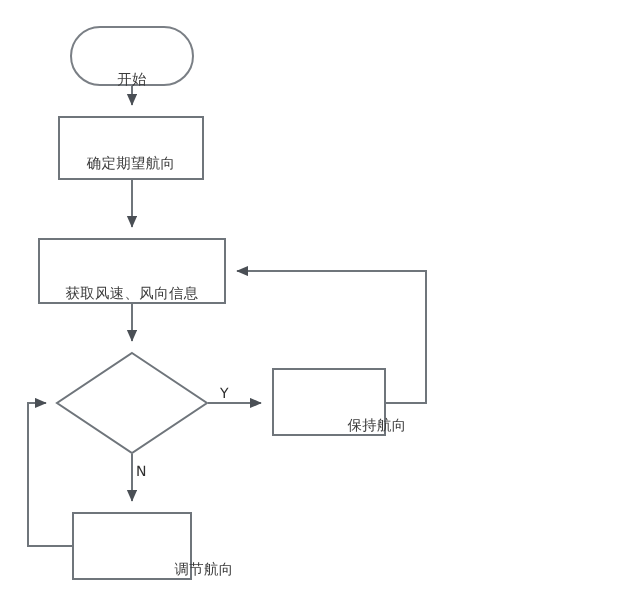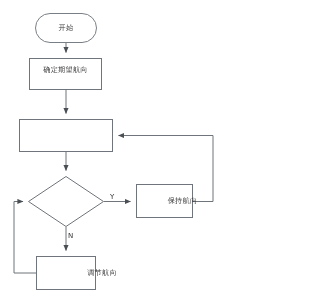--- a/index.html
+++ b/index.html
@@ -37,6 +37,7 @@
     white-space: nowrap;
     pointer-events: none;
     font-family: "DejaVu Sans", "Liberation Sans", sans-serif;
+    margin-top: 12px;
   }
   .edge-label {
     position: absolute;

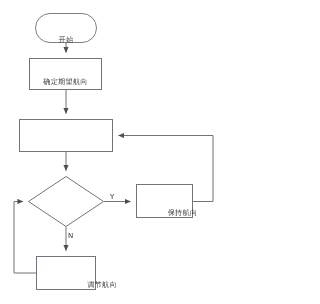--- a/index.html
+++ b/index.html
@@ -90,6 +90,7 @@
 
   <div class="node-label" style="left:29px; top:58px; width:73px; height:24px;">确定期望航向</div>
 
+  <div class="node-label" style="left:19px; top:119px; width:94px; height:33px;">获取风速、风向信息</div>
 
 
   <div class="node-label" style="left:146px; top:184px; width:73px; height:34px;">保持航向</div>

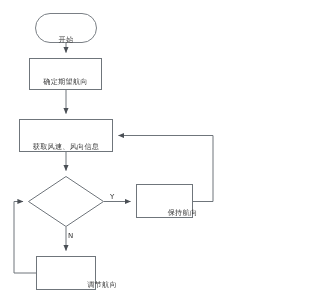--- a/index.html
+++ b/index.html
@@ -93,7 +93,7 @@
   <div class="node-label" style="left:19px; top:119px; width:94px; height:33px;">获取风速、风向信息</div>
 
 
-  <div class="node-label" style="left:146px; top:184px; width:73px; height:34px;">保持航向</div>
+  <div class="node-label" style="left:152px; top:184px; width:73px; height:34px;">保持航向</div>
 
   <div class="node-label" style="left:36px; top:256px; width:60px; height:34px;padding-left:36px;">调节航向</div>
 

